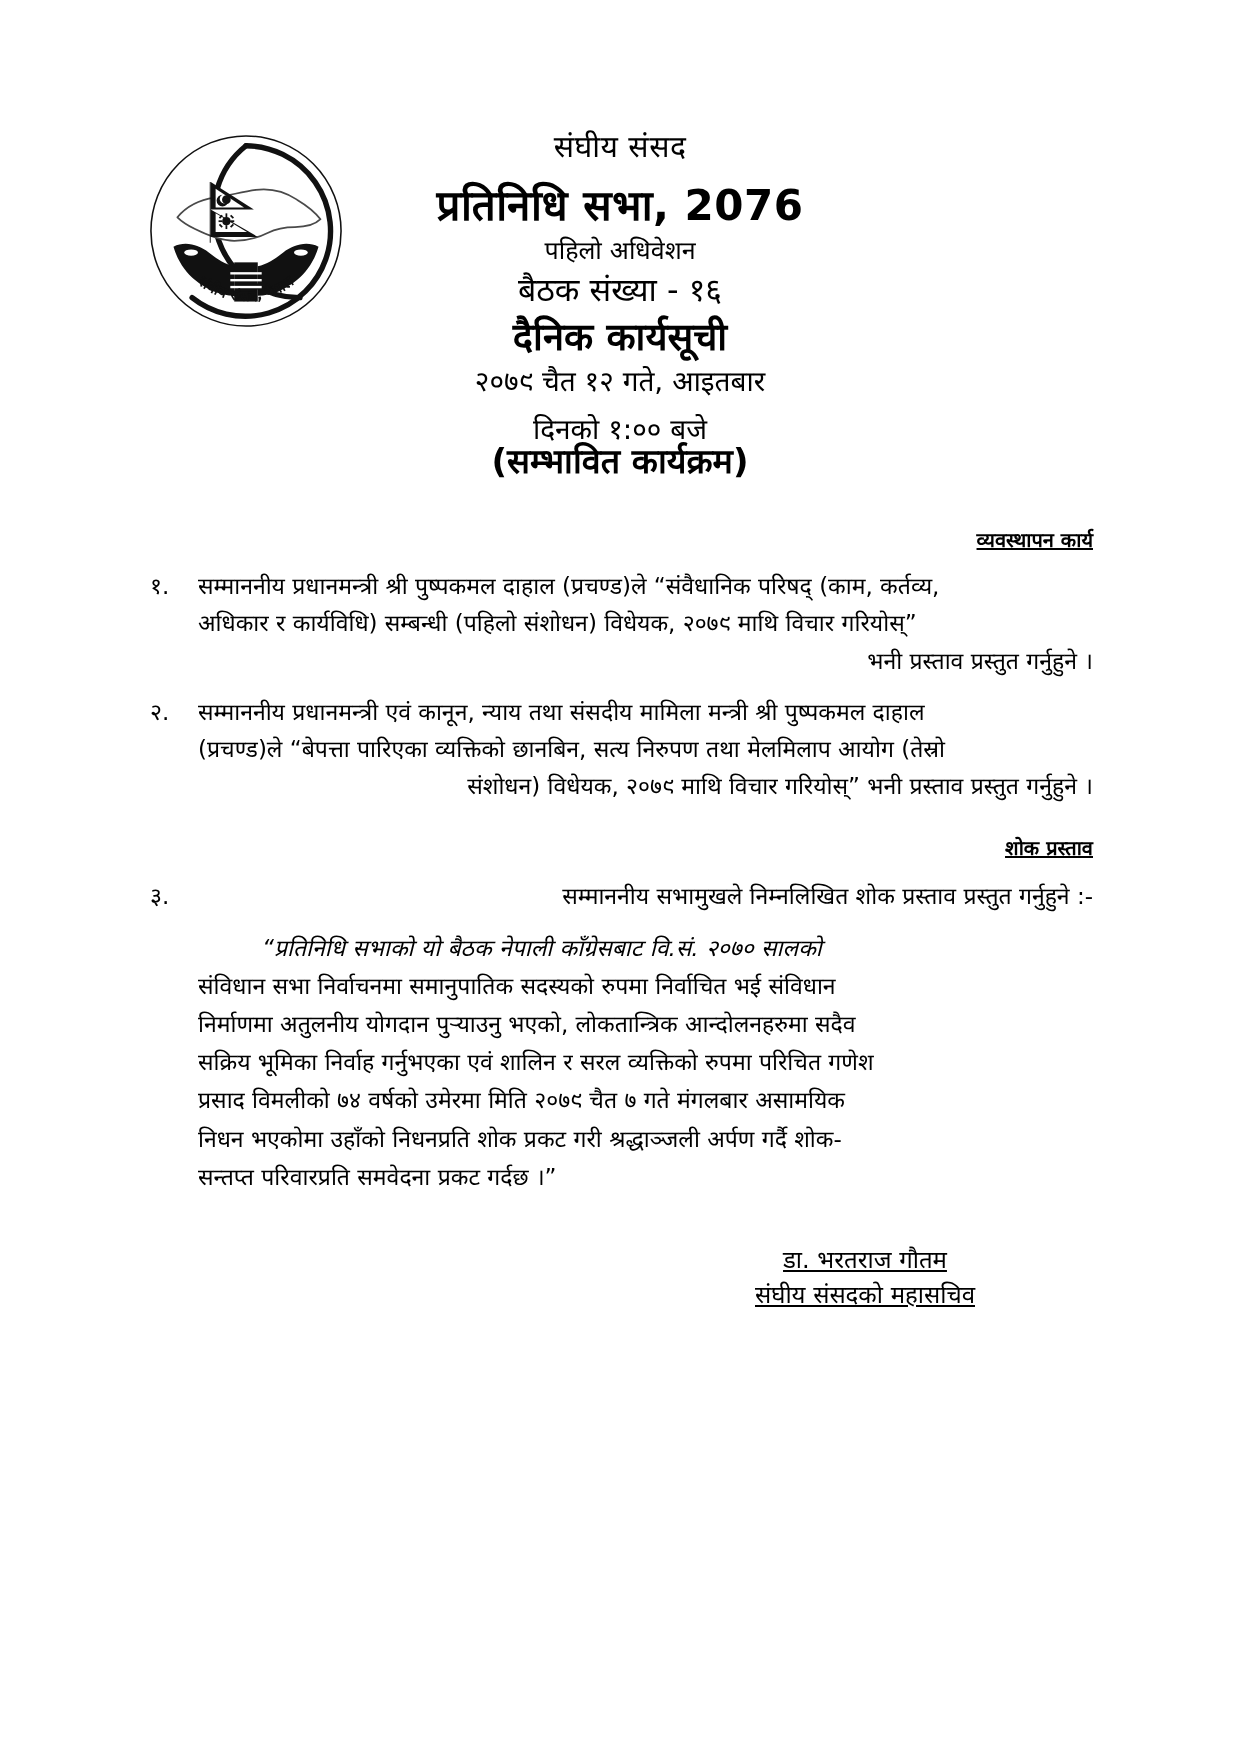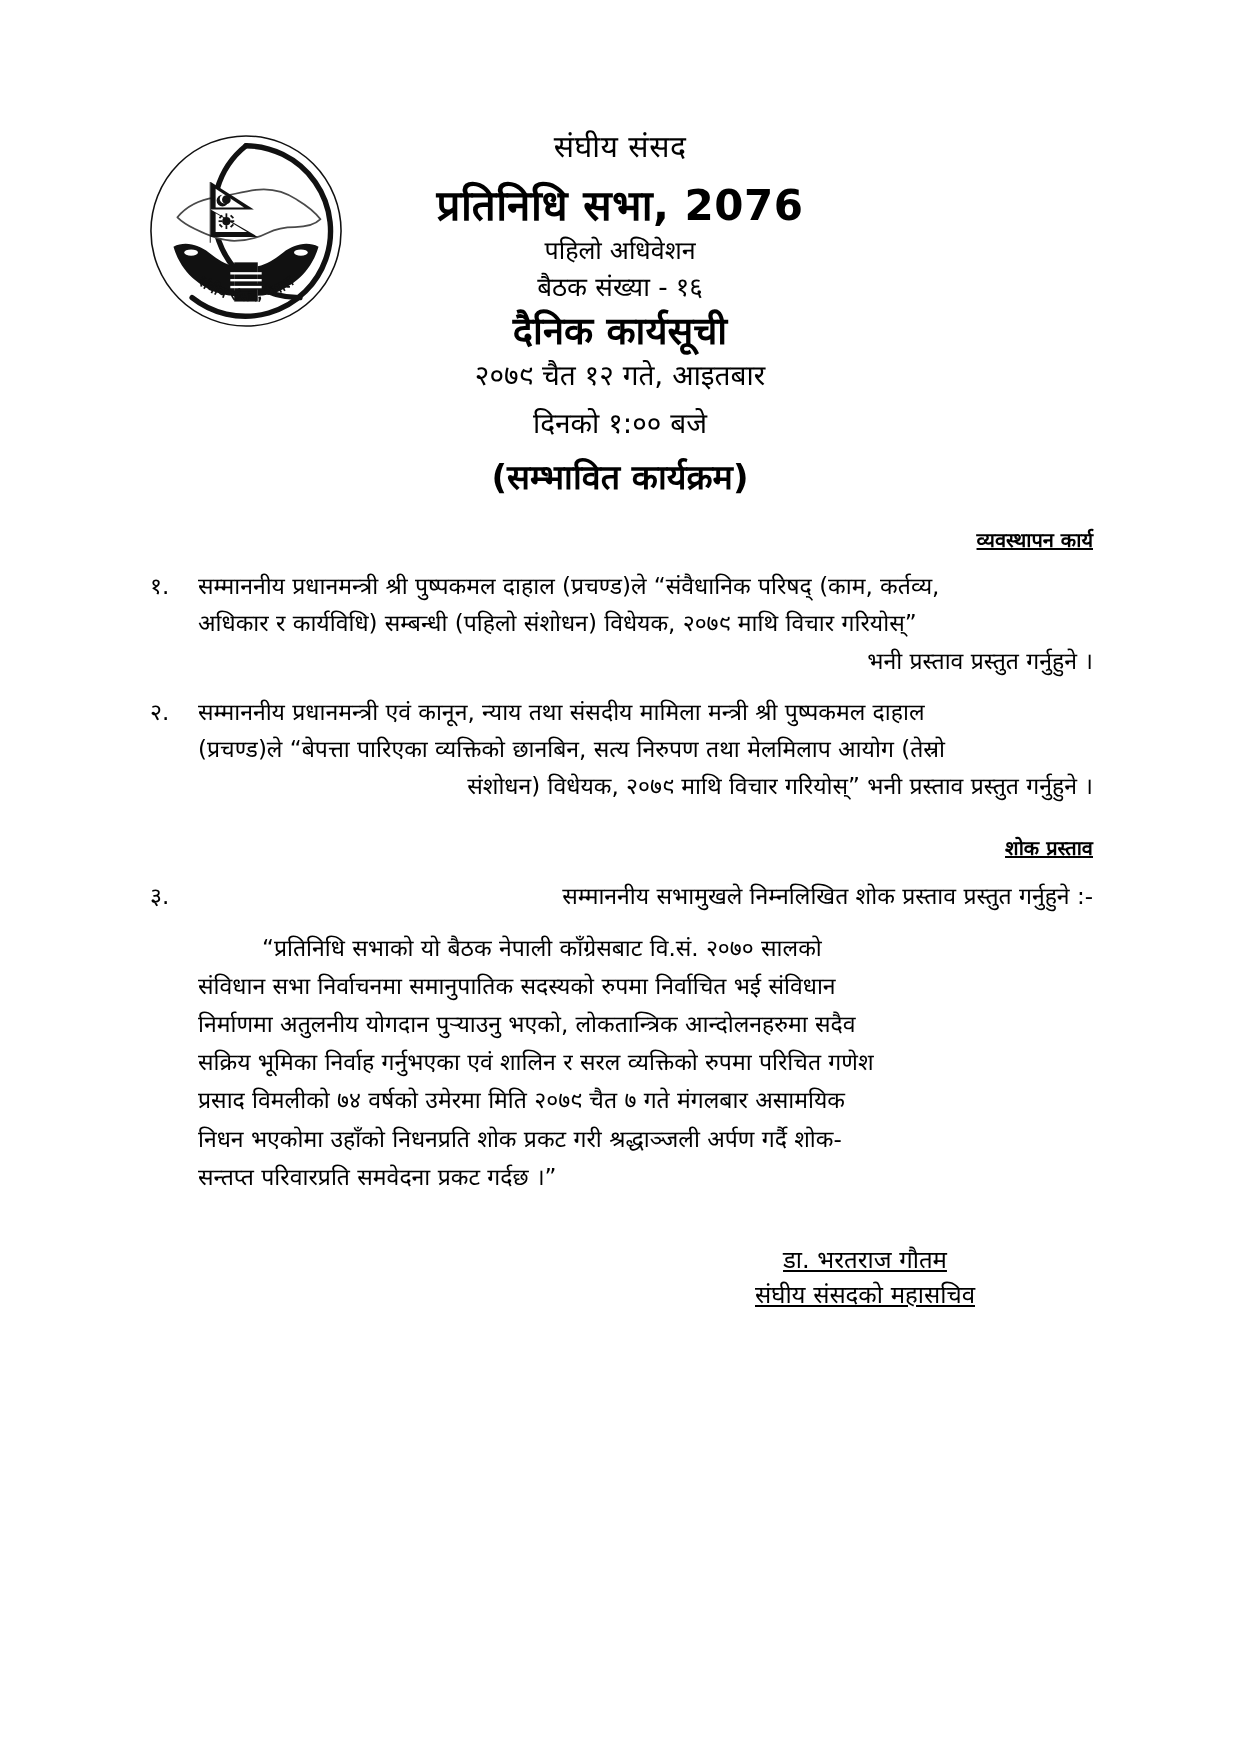--- a/index.html
+++ b/index.html
@@ -61,7 +61,7 @@
     margin-bottom: 11px;
   }
   .h-meeting {
-    font-size: 26px;
+    font-size: 32px;
     margin-bottom: 12px;
   }
   .h-title {

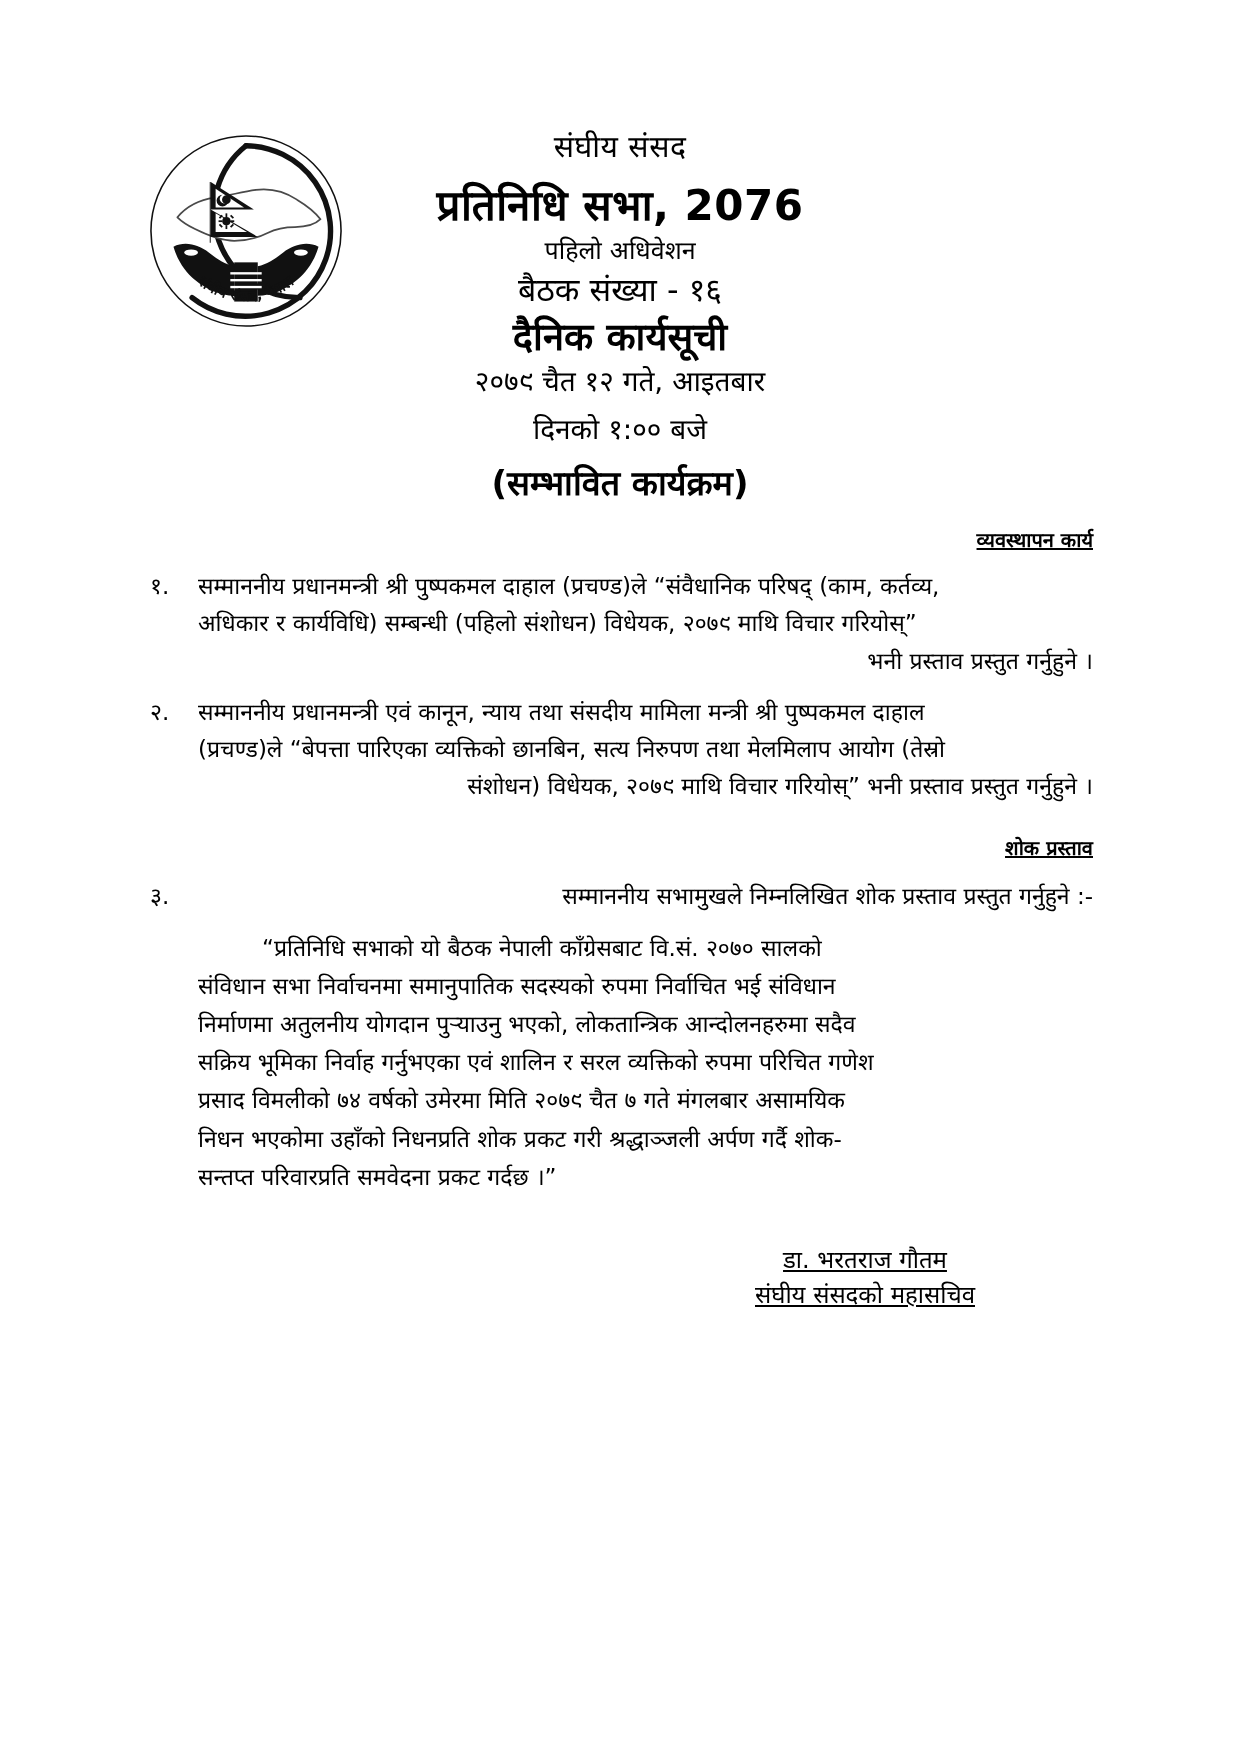--- a/index.html
+++ b/index.html
@@ -75,7 +75,6 @@
   }
   .h-time {
     font-size: 28px;
-    margin-bottom: 22px;
   }
   .h-tentative {
     font-size: 34px;

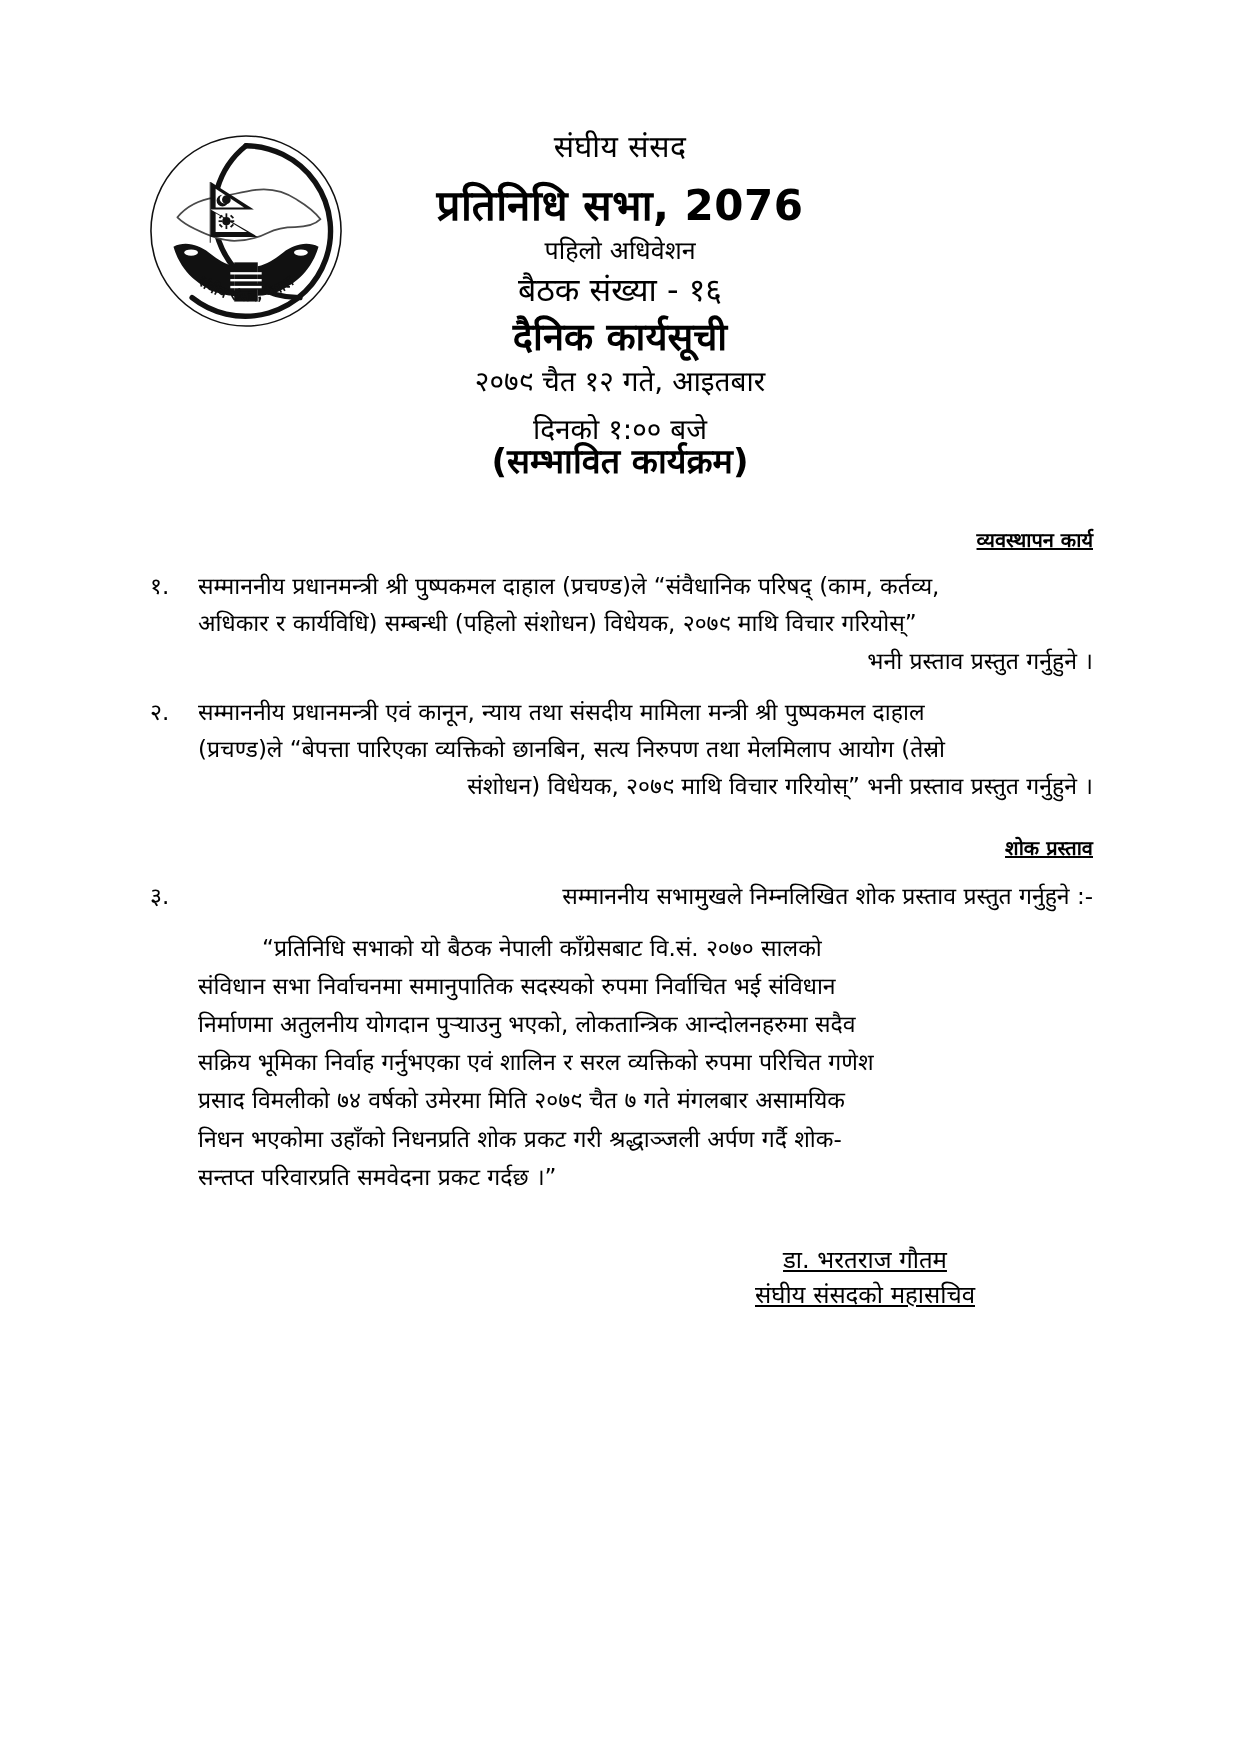--- a/index.html
+++ b/index.html
@@ -136,7 +136,7 @@
     text-justify: inter-word;
   }
   .quote-block p { margin: 0; }
-  .quote-block .indent-first { text-indent: 64px; }
+  .quote-block .indent-first { text-indent: 64px; font-style: italic; }
   .quote-block .last-line { text-align: left; }
 
   

